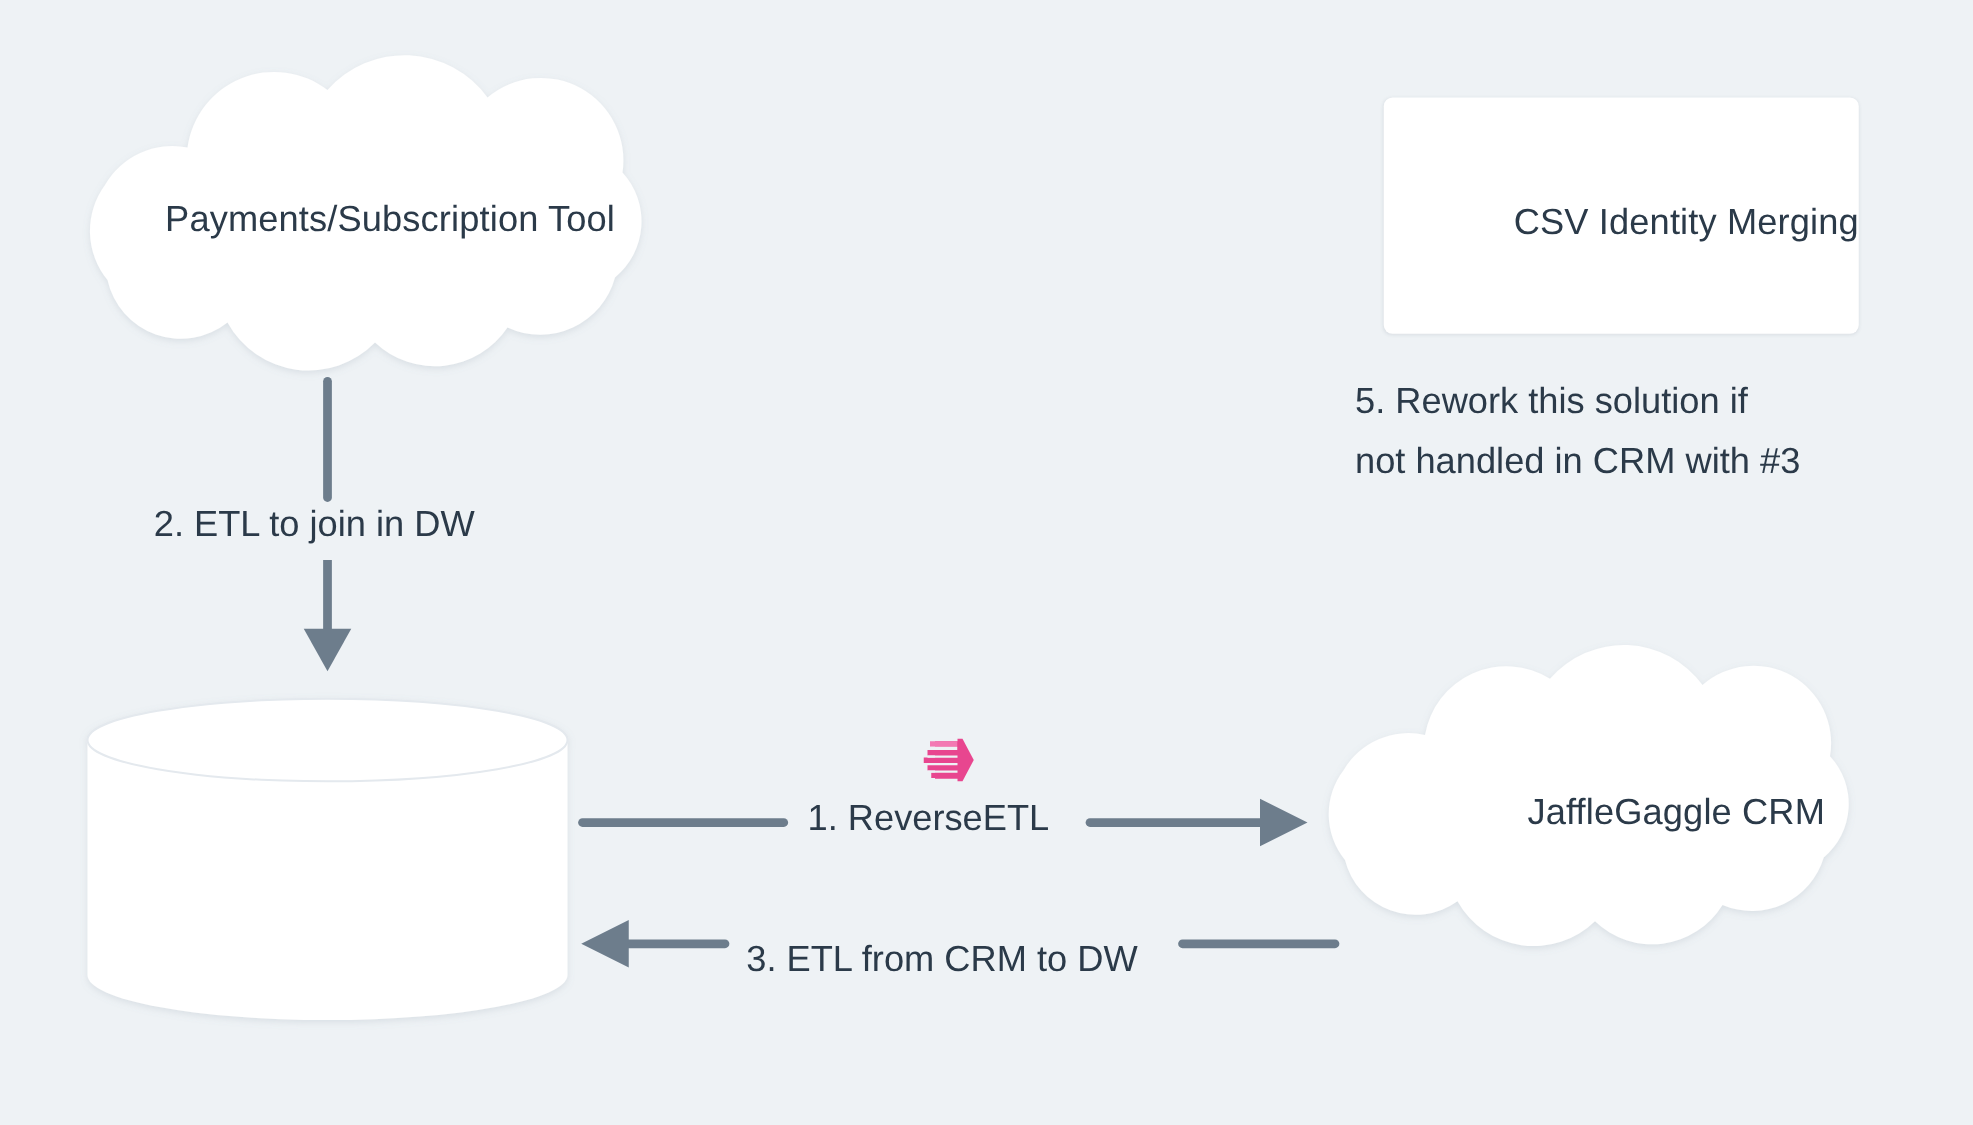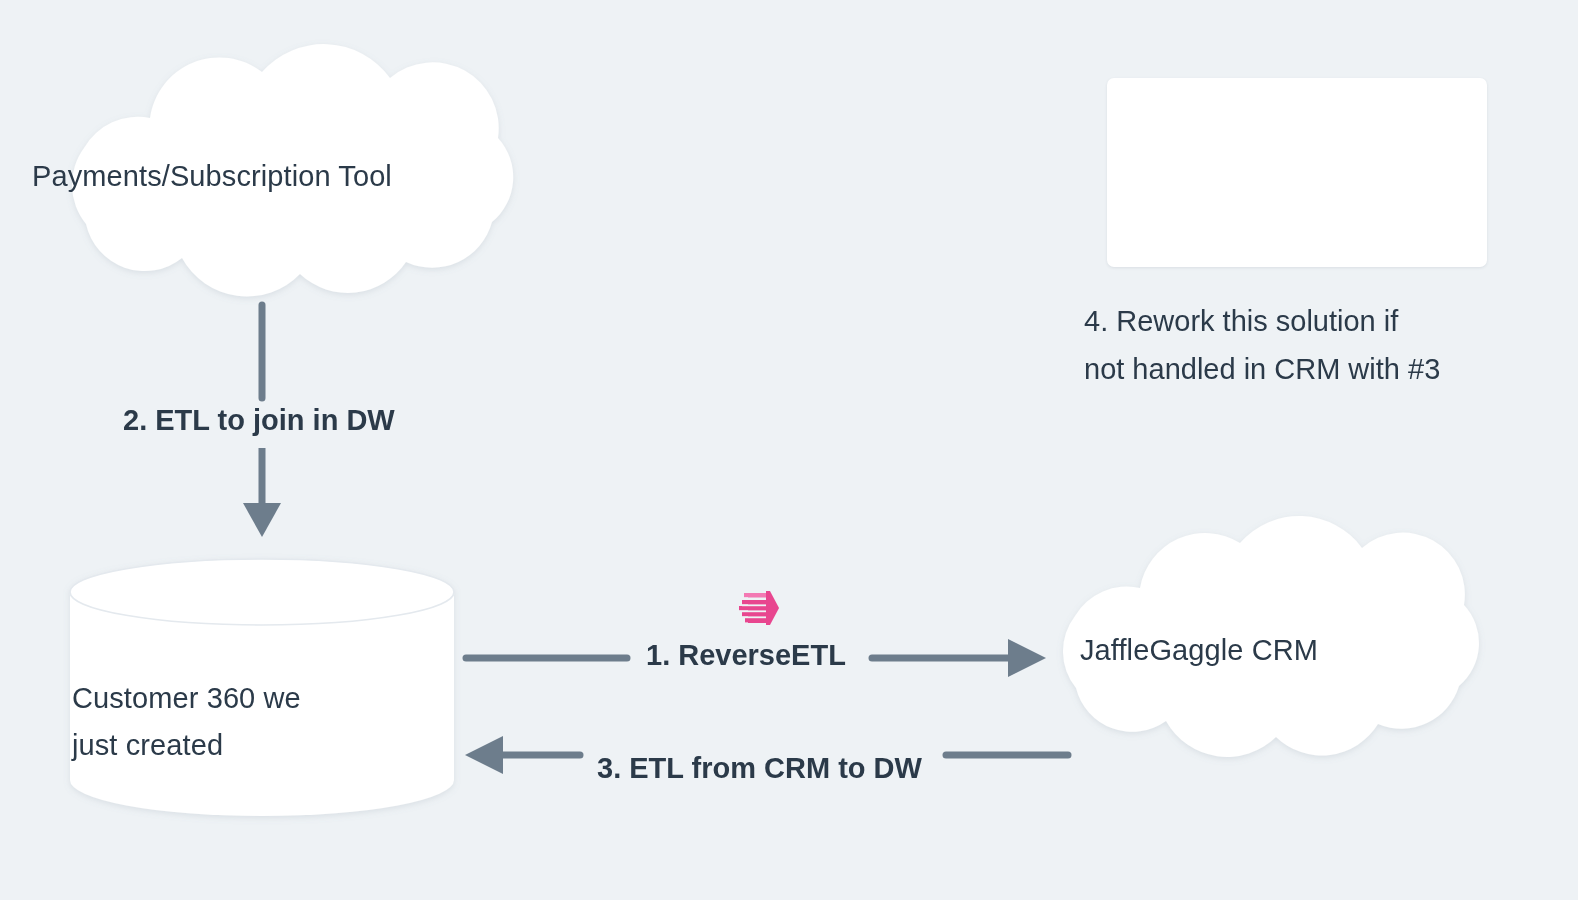--- a/index.html
+++ b/index.html
@@ -24,7 +24,7 @@
     color: #2b3a49;
     font-size: 29px;
     line-height: 1.62;
-    text-align: left;
+    text-align: right;
     letter-spacing: 0.1px;
     white-space: pre-line;
     pointer-events: none;

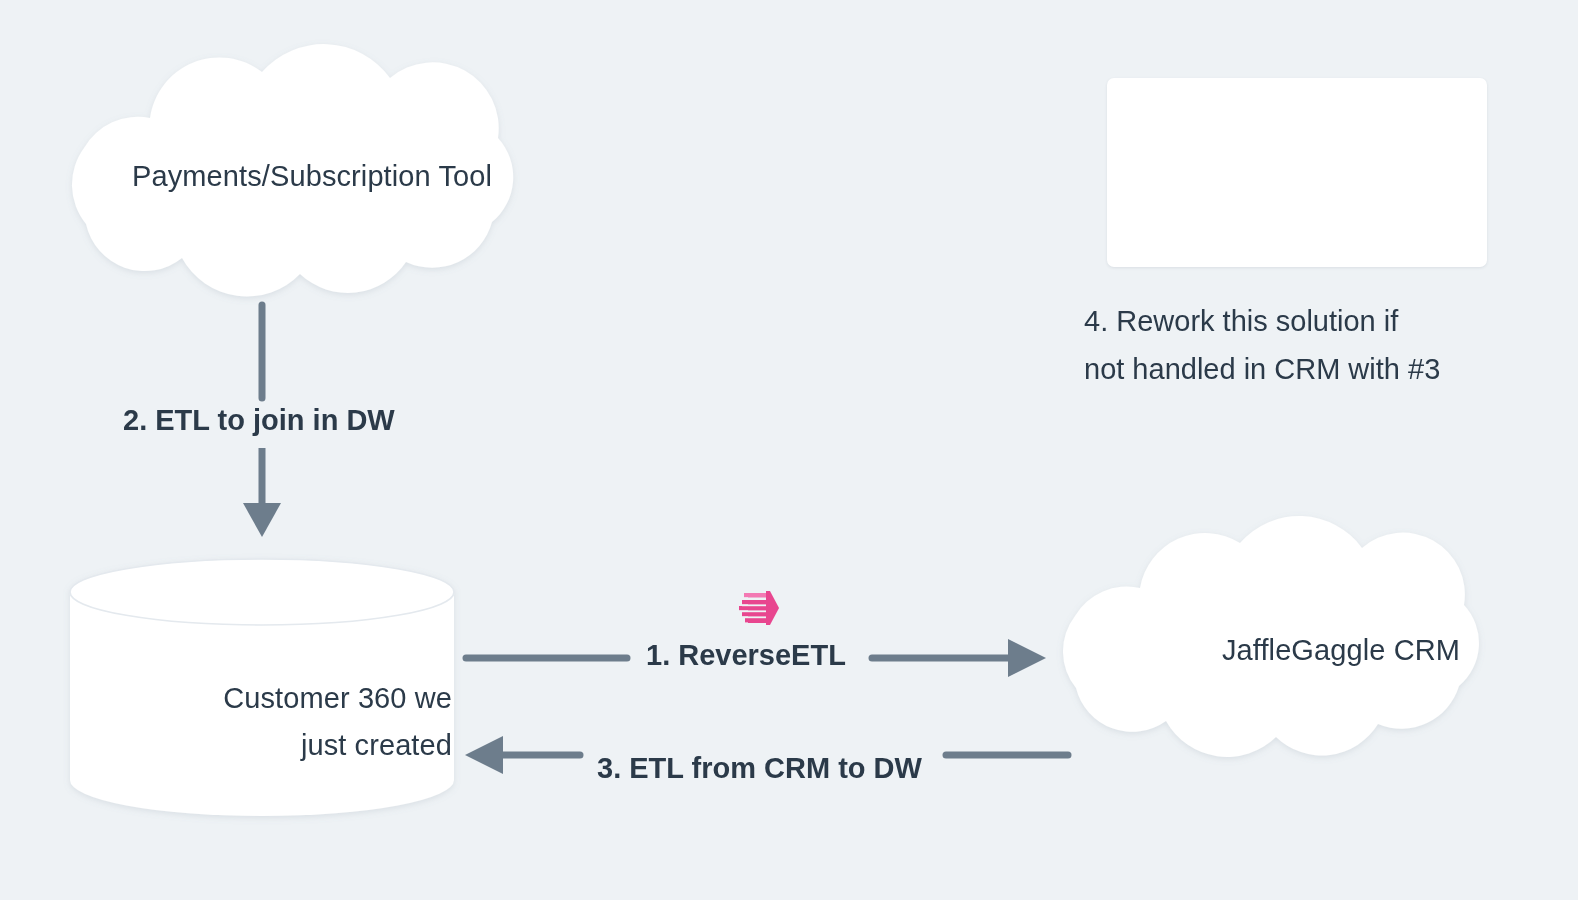--- a/index.html
+++ b/index.html
@@ -134,6 +134,7 @@
 
   <div class="box-shape" style="left:1107px; top:78px; width:380px; height:189px;">
   </div>
+  <div class="node-label" style="left:1107px; top:155px; width:380px;">CSV Identity Merging</div>
 
   <div class="node-label" style="left:32px; top:153px; width:460px;">Payments/Subscription Tool</div>
 

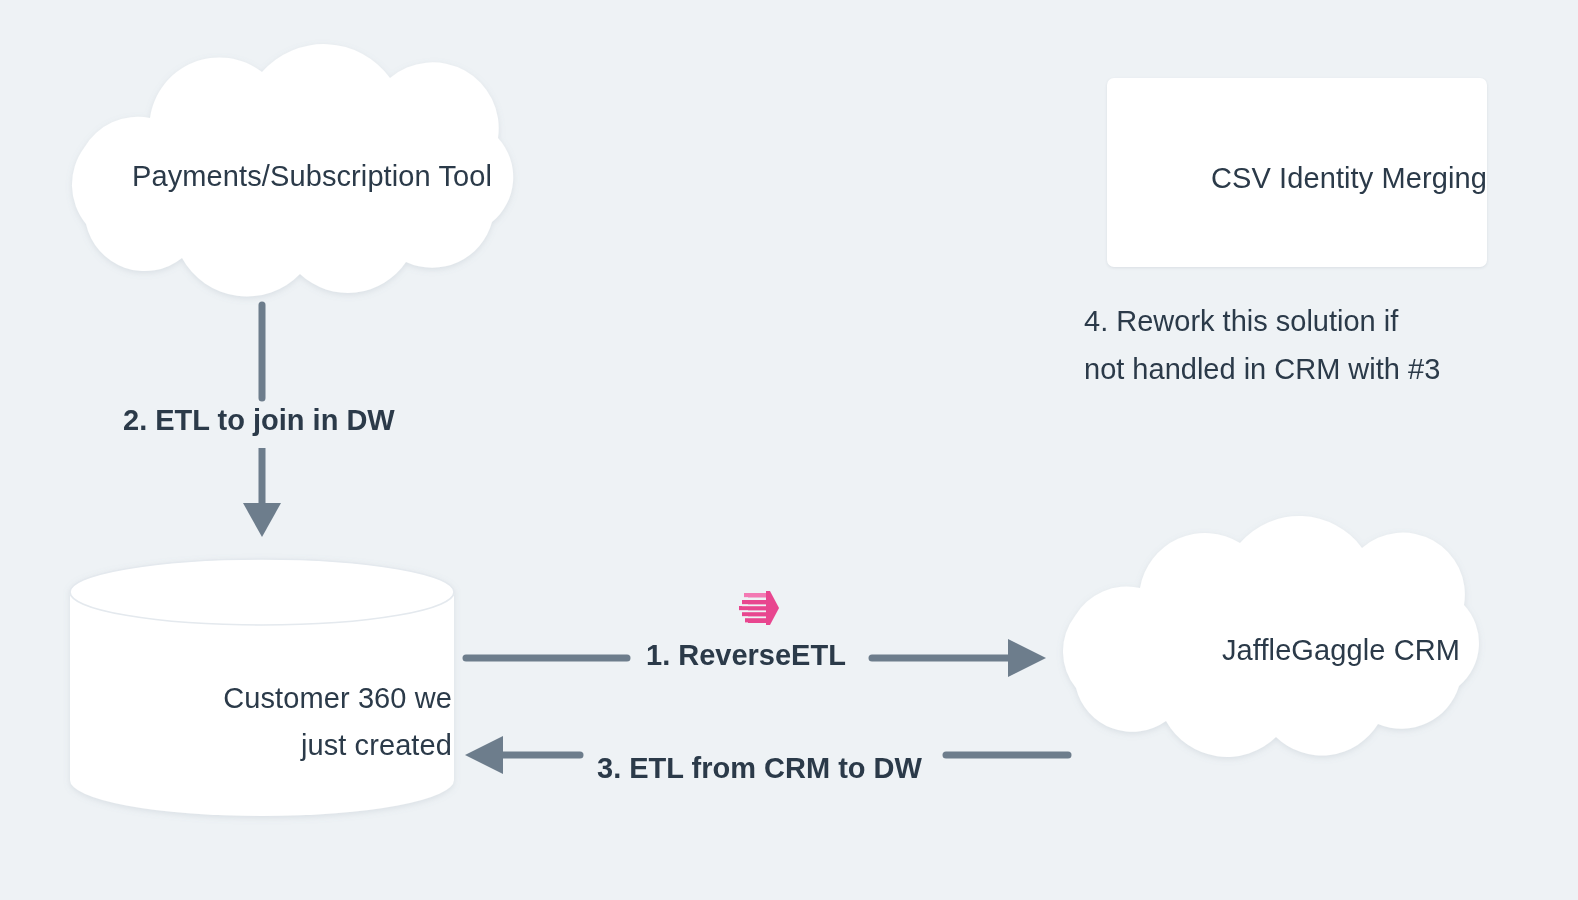--- a/index.html
+++ b/index.html
@@ -149,7 +149,7 @@
 
   <div class="edge-label" style="left:589px; top:738px; padding:0 8px;margin-top:16px;">3. ETL from CRM to DW</div>
 
-  <div class="caption" style="left:1084px; top:297px; width:440px;">4. Rework this solution if
+  <div class="caption" style="left:1084px; top:297px; width:440px;">5. Rework this solution if
 not handled in CRM with #3</div>
 
   <div class="logo-wrap" style="left:736px; top:585px; width:46px; height:46px;">

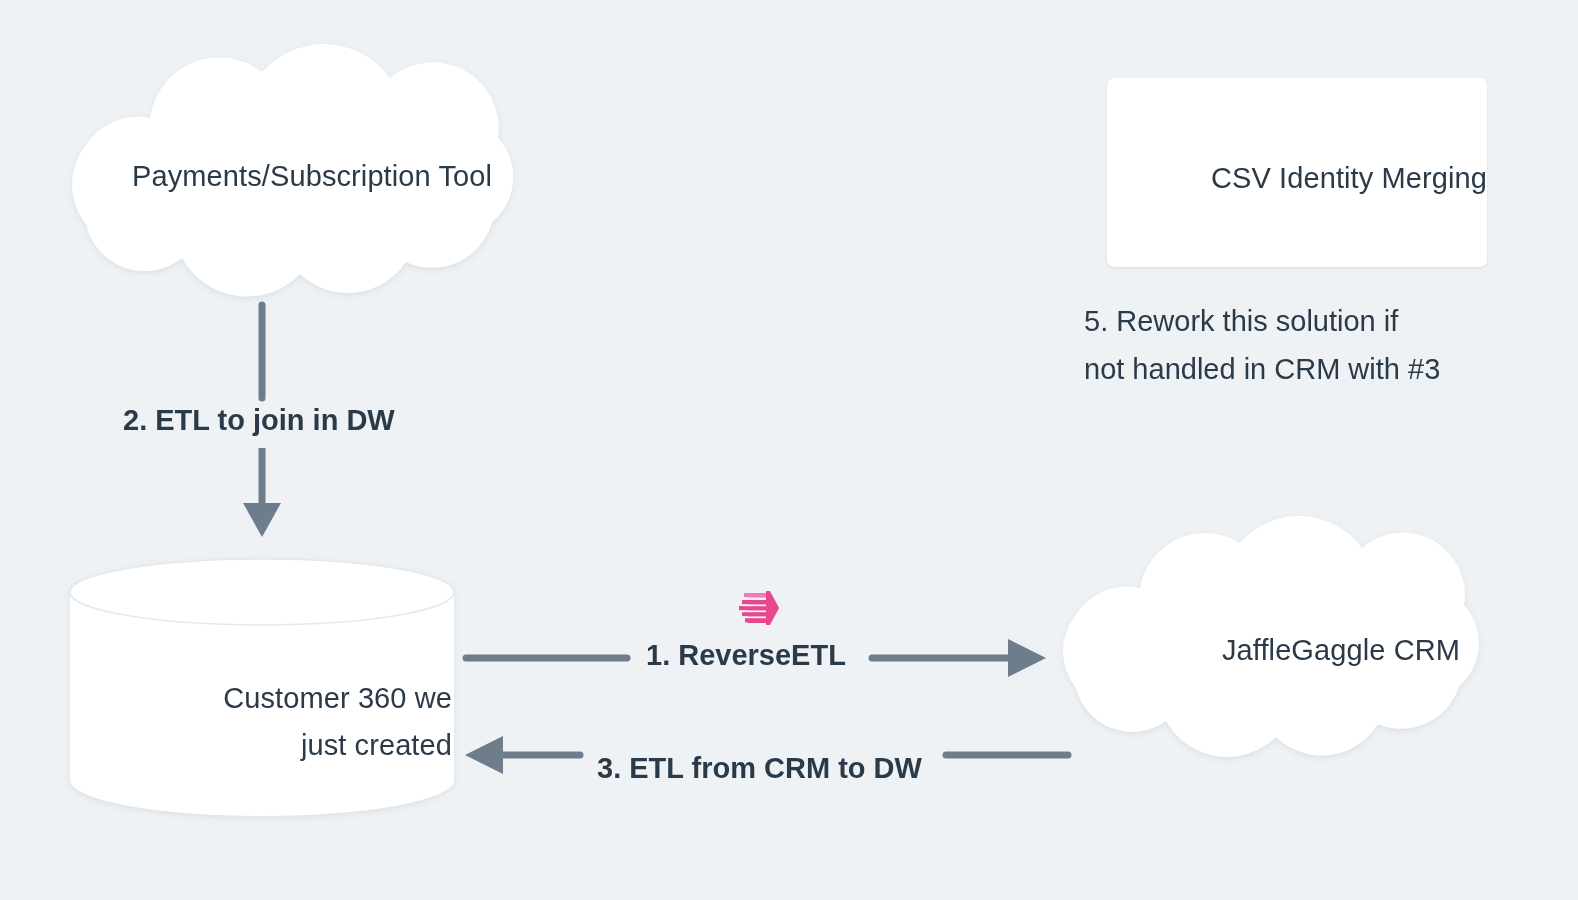--- a/index.html
+++ b/index.html
@@ -37,7 +37,6 @@
     text-align: center;
     background: #eef2f5;
     white-space: nowrap;
-    font-weight: bold;
   }
   .caption {
     position: absolute;

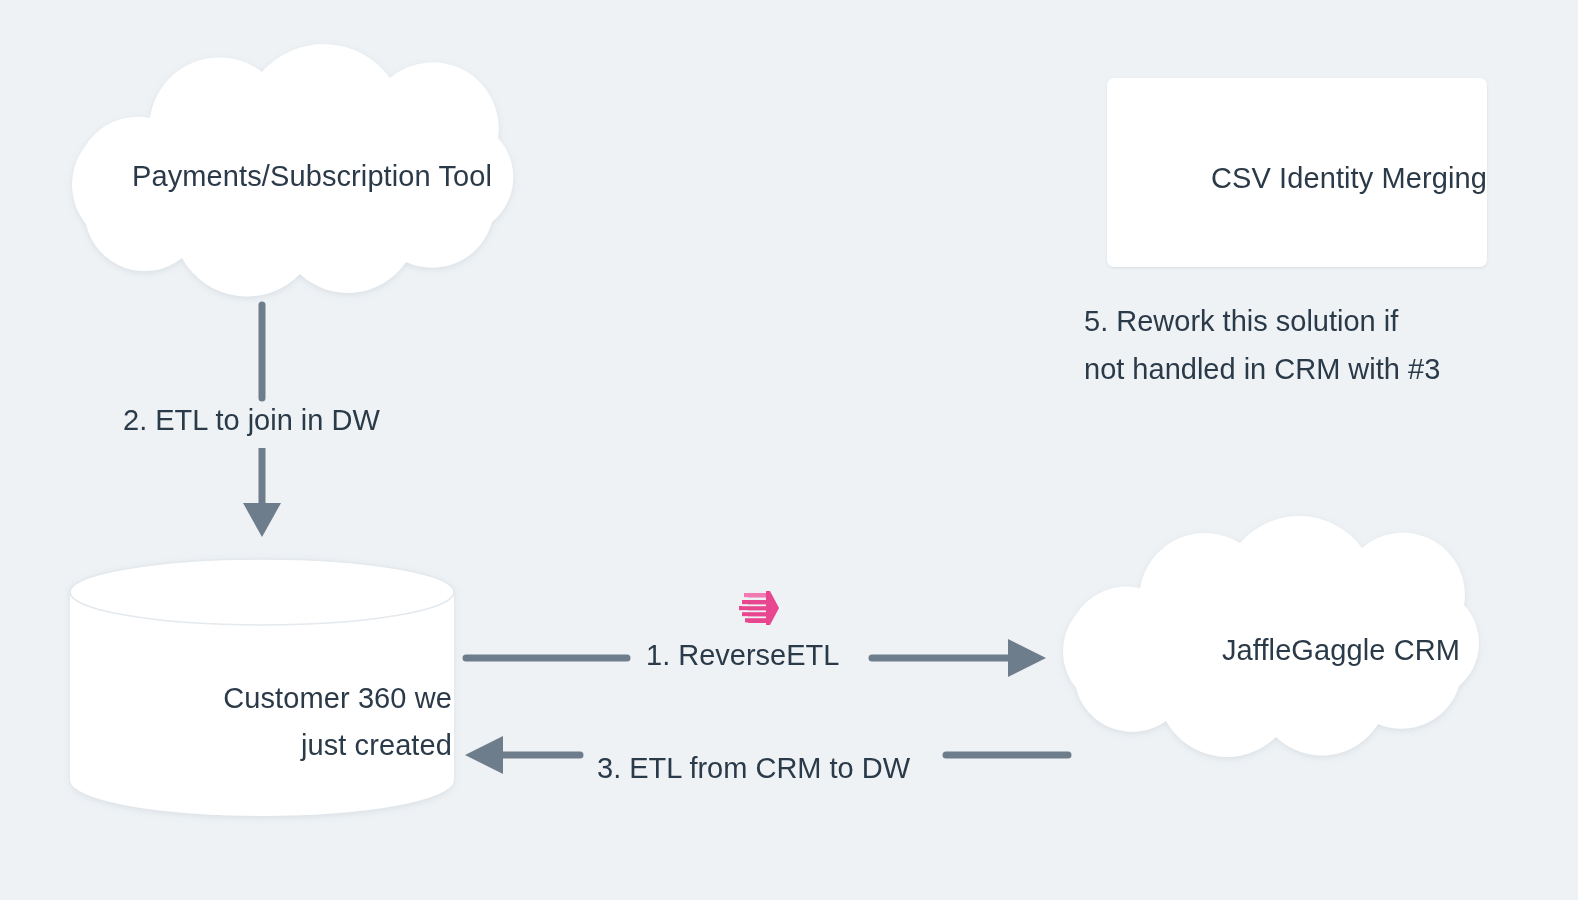--- a/index.html
+++ b/index.html
@@ -139,8 +139,6 @@
 
   <div class="node-label" style="left:1080px; top:627px; width:380px;">JaffleGaggle CRM</div>
 
-  <div class="node-label" style="left:72px; top:675px; width:380px;">Customer 360 we
-just created</div>
 
   <div class="edge-label" style="left:115px; top:406px; padding:0 8px;">2. ETL to join in DW</div>
 

